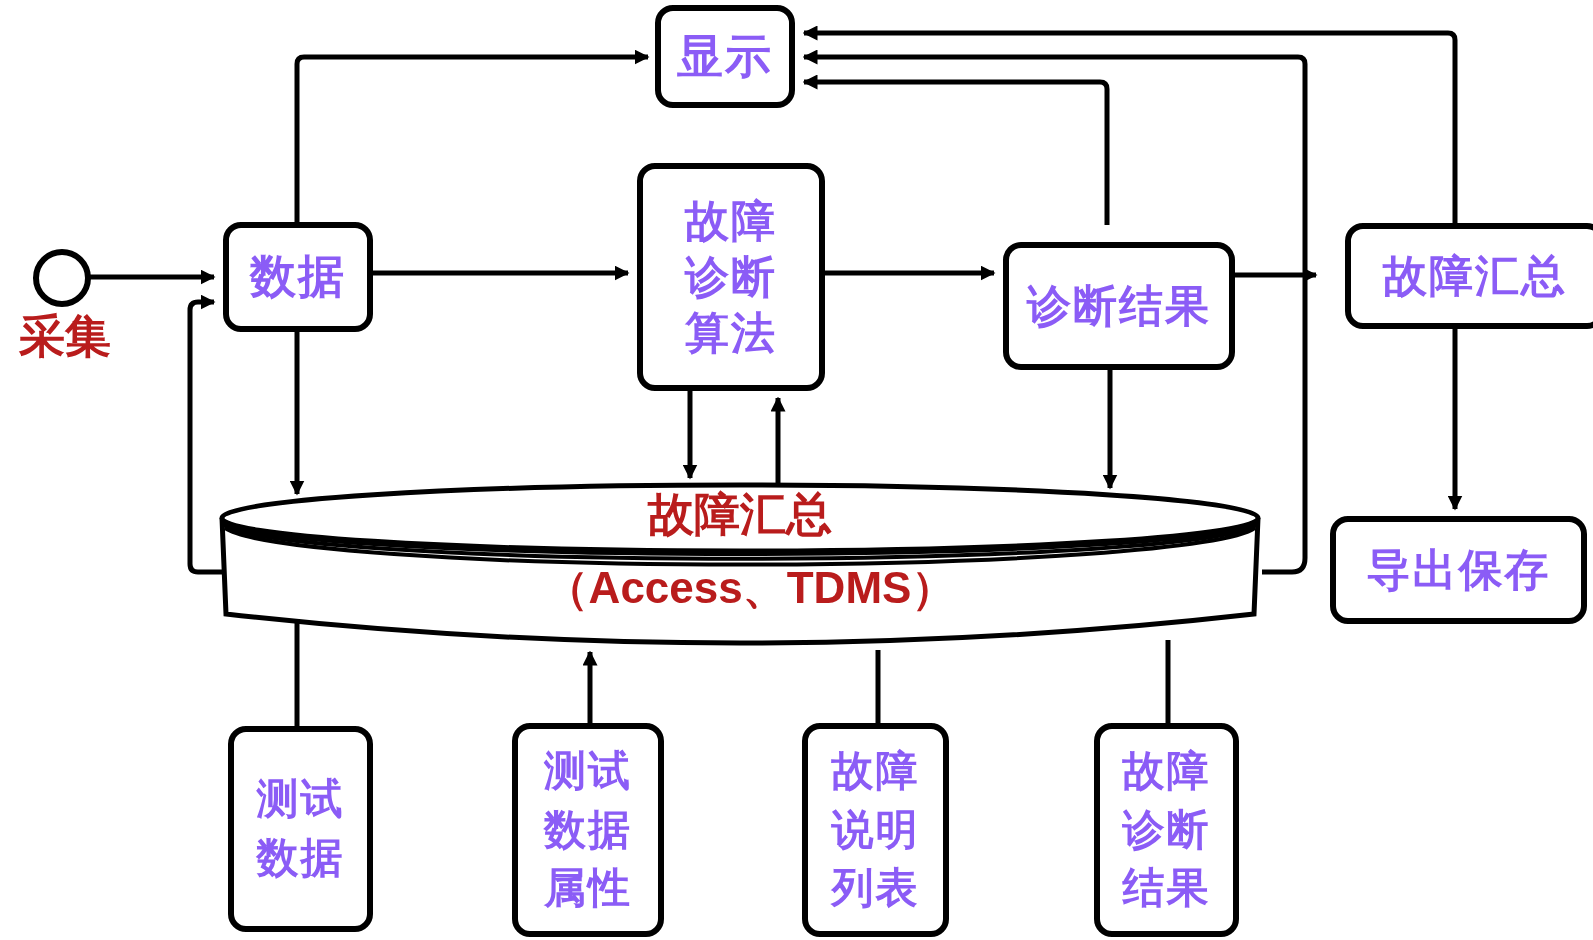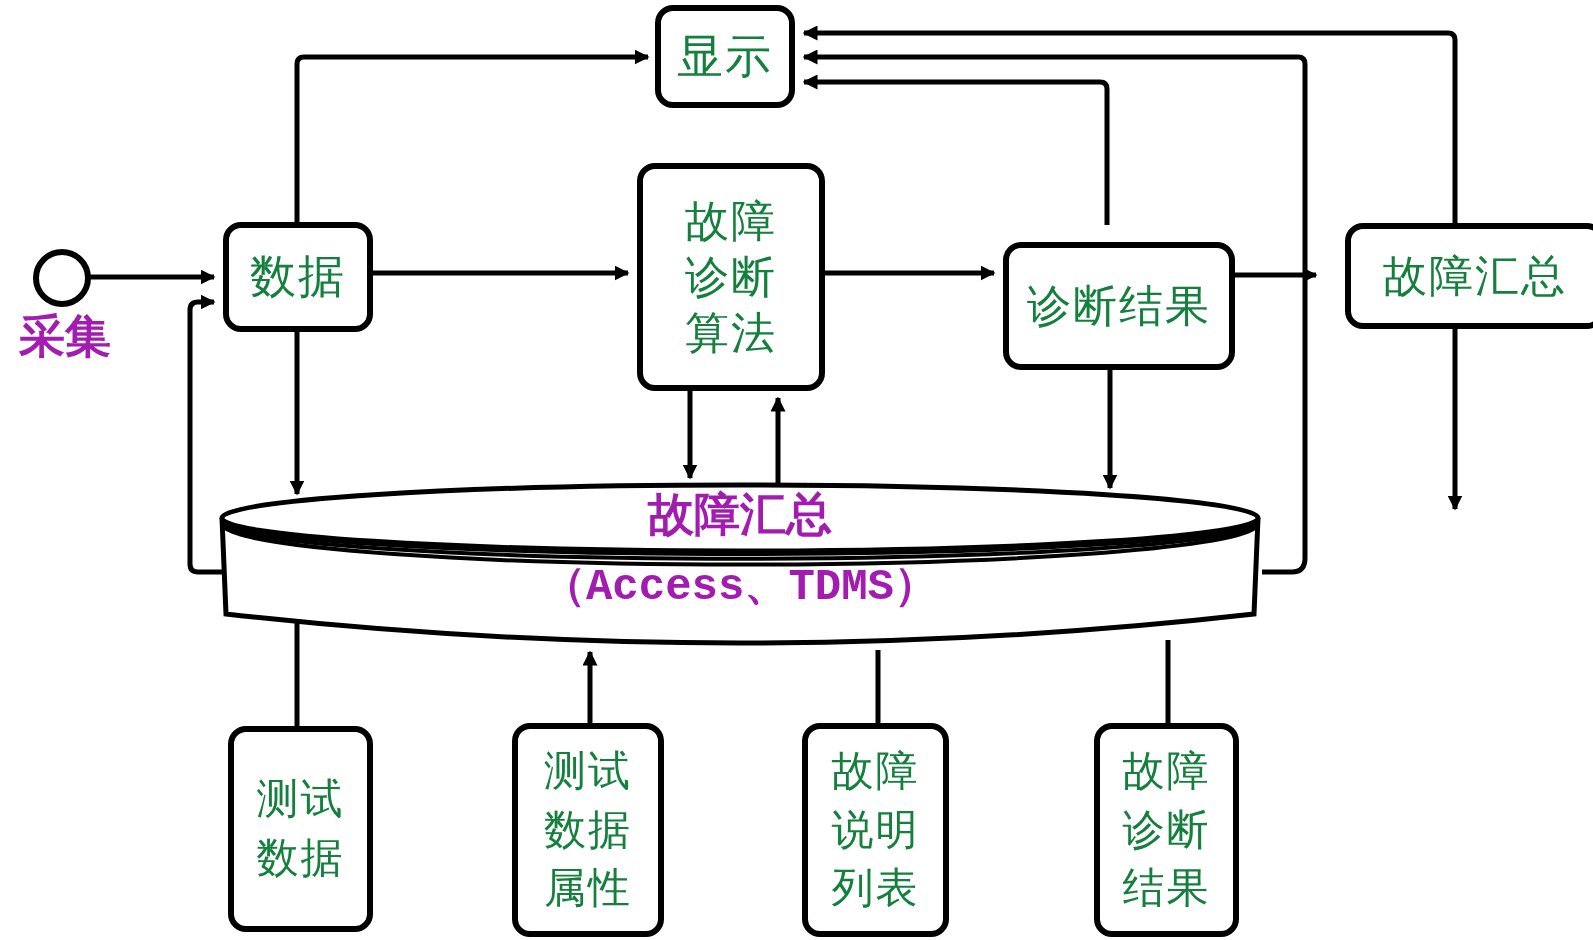--- a/index.html
+++ b/index.html
@@ -17,8 +17,8 @@
     background:#ffffff;
     border:6px solid #000000;
     border-radius:18px;
-    color:#15803d;
-    font-weight:normal;
+    color:#8b5cf6;
+    font-weight:bold;
     display:flex;
     align-items:center;
     justify-content:center;

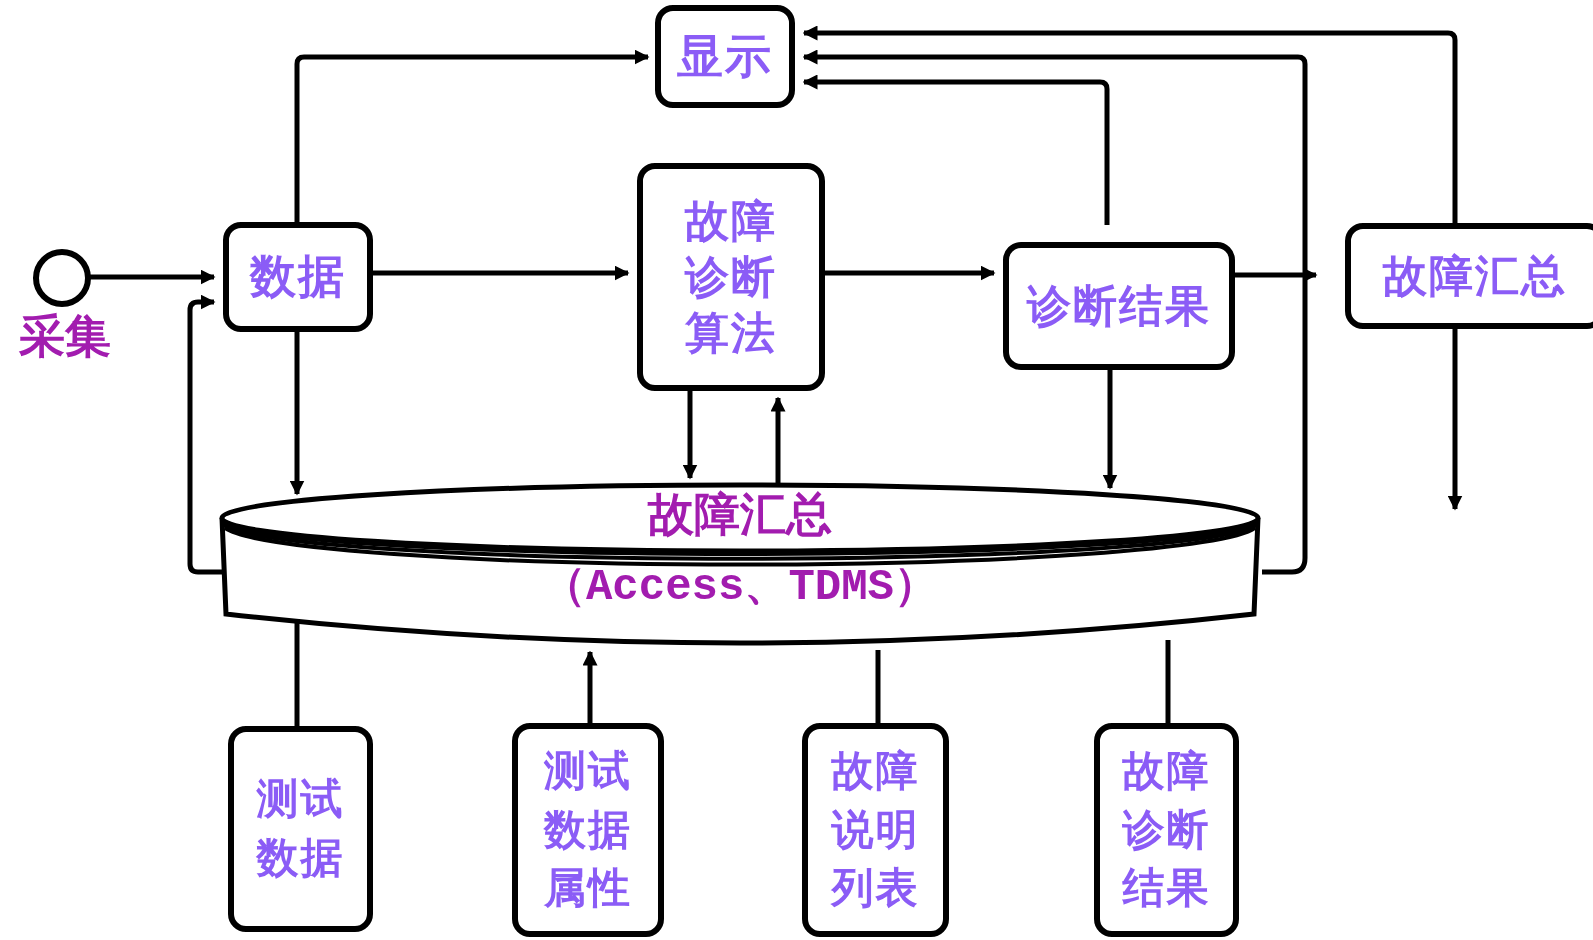--- a/index.html
+++ b/index.html
@@ -29,13 +29,12 @@
   }
   .free-label{
     position:absolute;
-    color:#a21caf;
+    color:#b91c1c;
     font-weight:bold;
     text-align:center;
     white-space:pre-line;
     z-index:3;
     background:transparent;
-    font-family:Liberation Mono, monospace;
   }
   .fs46{font-size:46px;}
   .fs44{font-size:44px;line-height:1.27;}

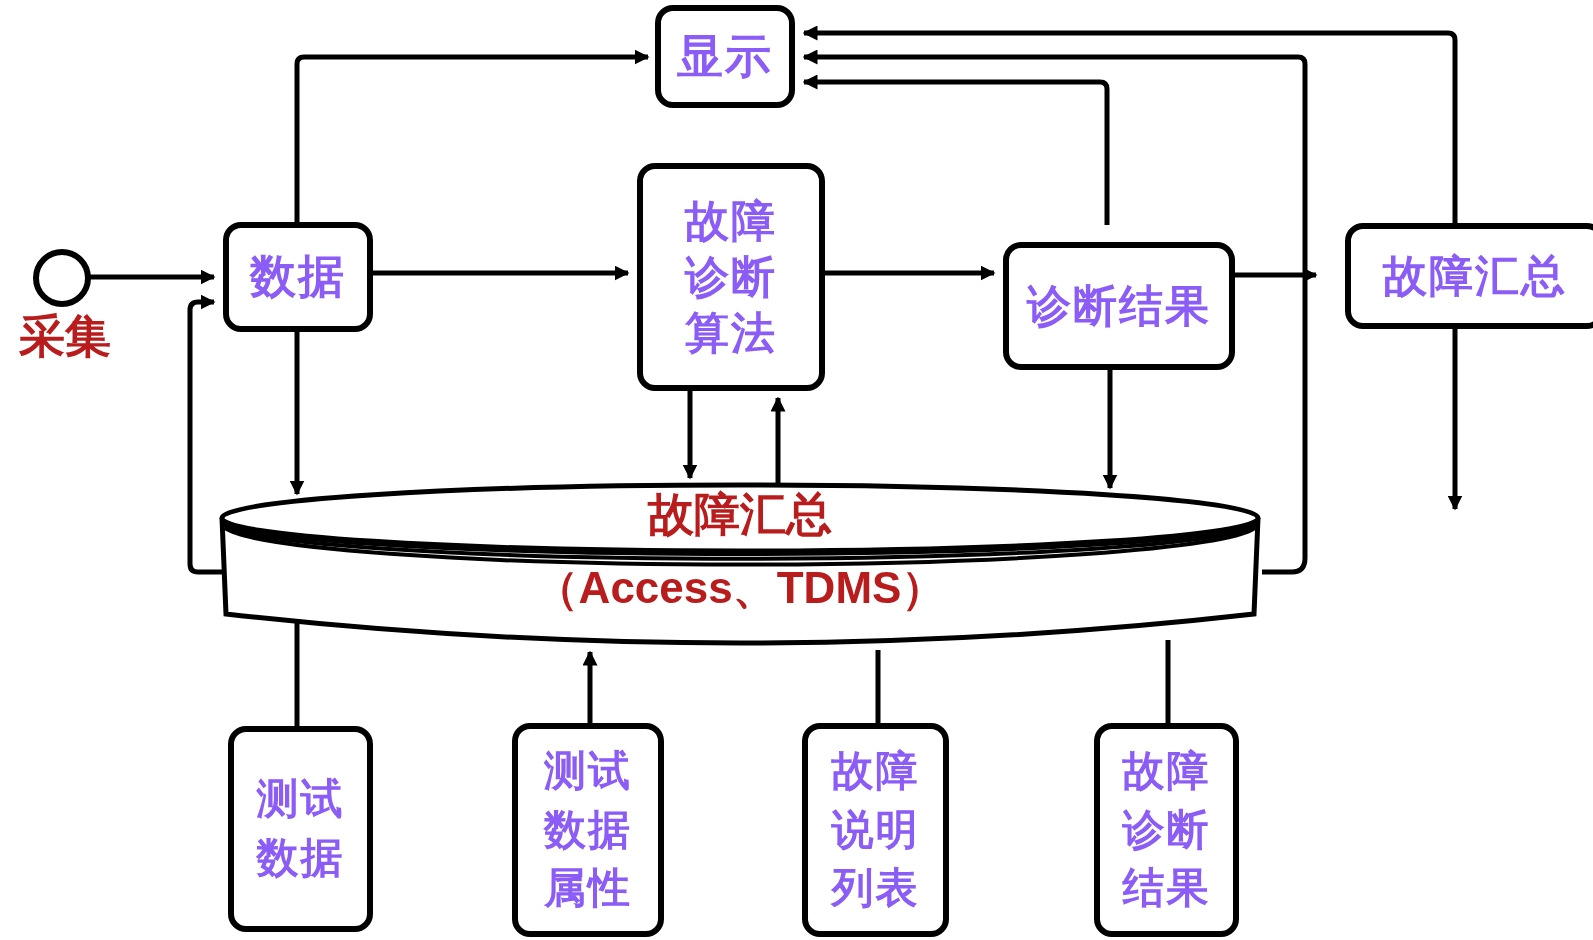--- a/index.html
+++ b/index.html
@@ -106,7 +106,7 @@
 
   <div class="free-label fs46" style="left:222px;top:484px;width:1036px;">故障汇总</div>
 
-  <div class="free-label fs44" style="left:222px;top:560px;width:1036px;">（Access、TDMS）</div>
+  <div class="free-label fs44" style="left:232px;top:560px;width:1036px;">（Access、TDMS）</div>
 
   <div class="node fs46" style="left:655px;top:5px;width:140px;height:103px;">显示</div>
 

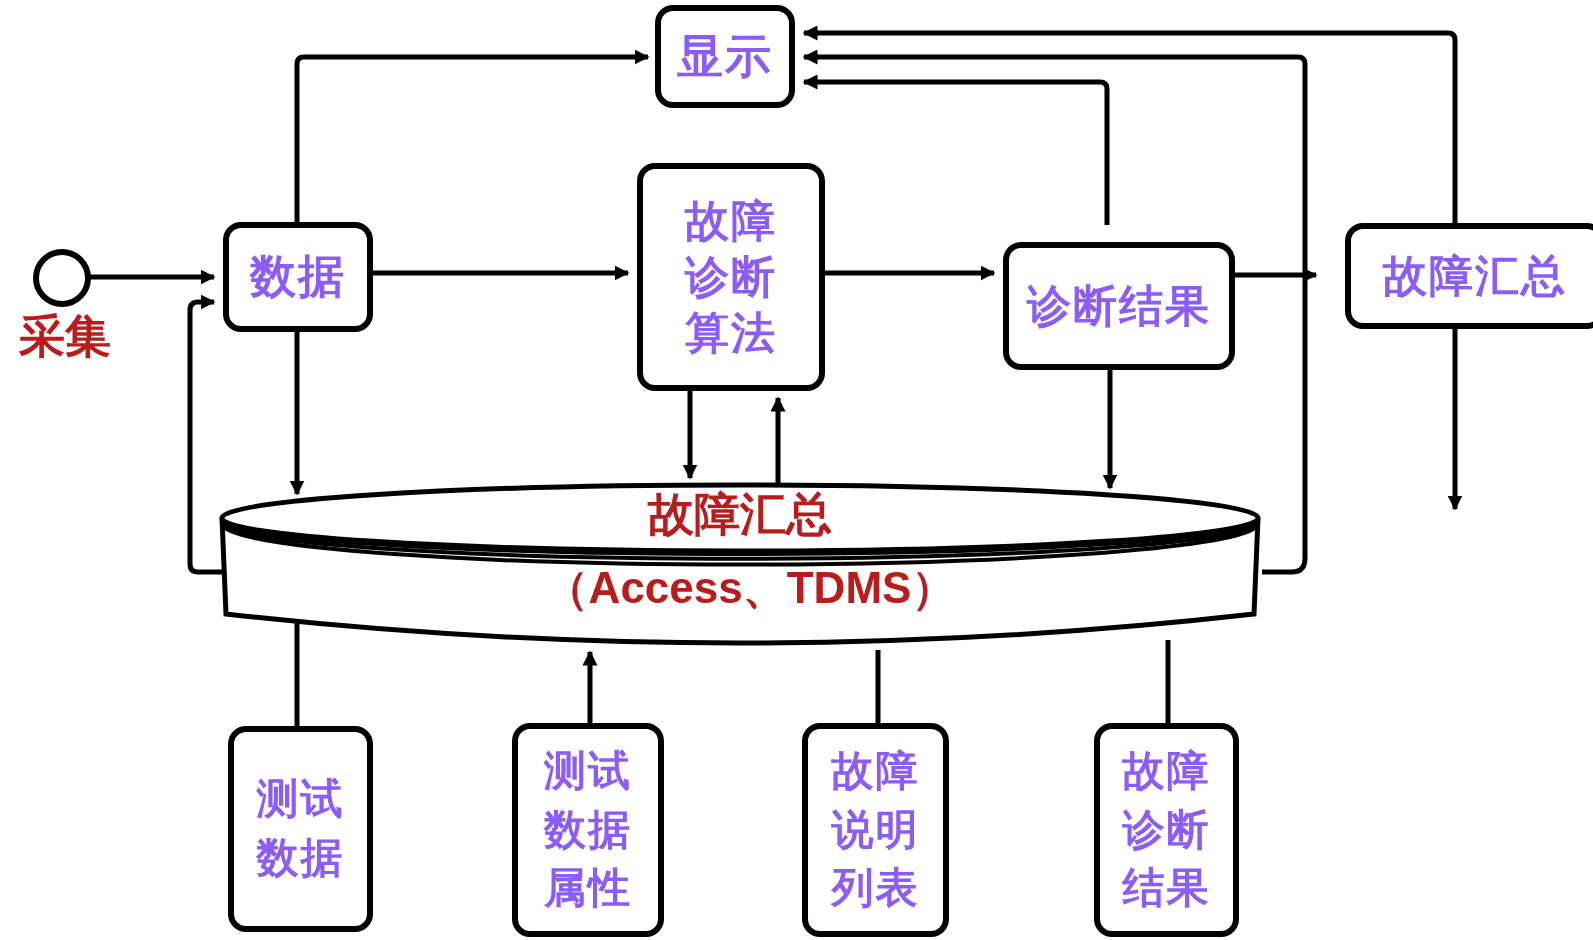--- a/index.html
+++ b/index.html
@@ -120,6 +120,7 @@
 
   <div class="node fs44" style="left:1325px;top:223px;width:260px;height:106px;margin-left:20px;">故障汇总</div>
 
+  <div class="node fs44" style="left:1330px;top:516px;width:257px;height:108px;">导出保存</div>
 
   <div class="node fs42" style="left:228px;top:726px;width:145px;height:206px;">测试
 数据</div>

